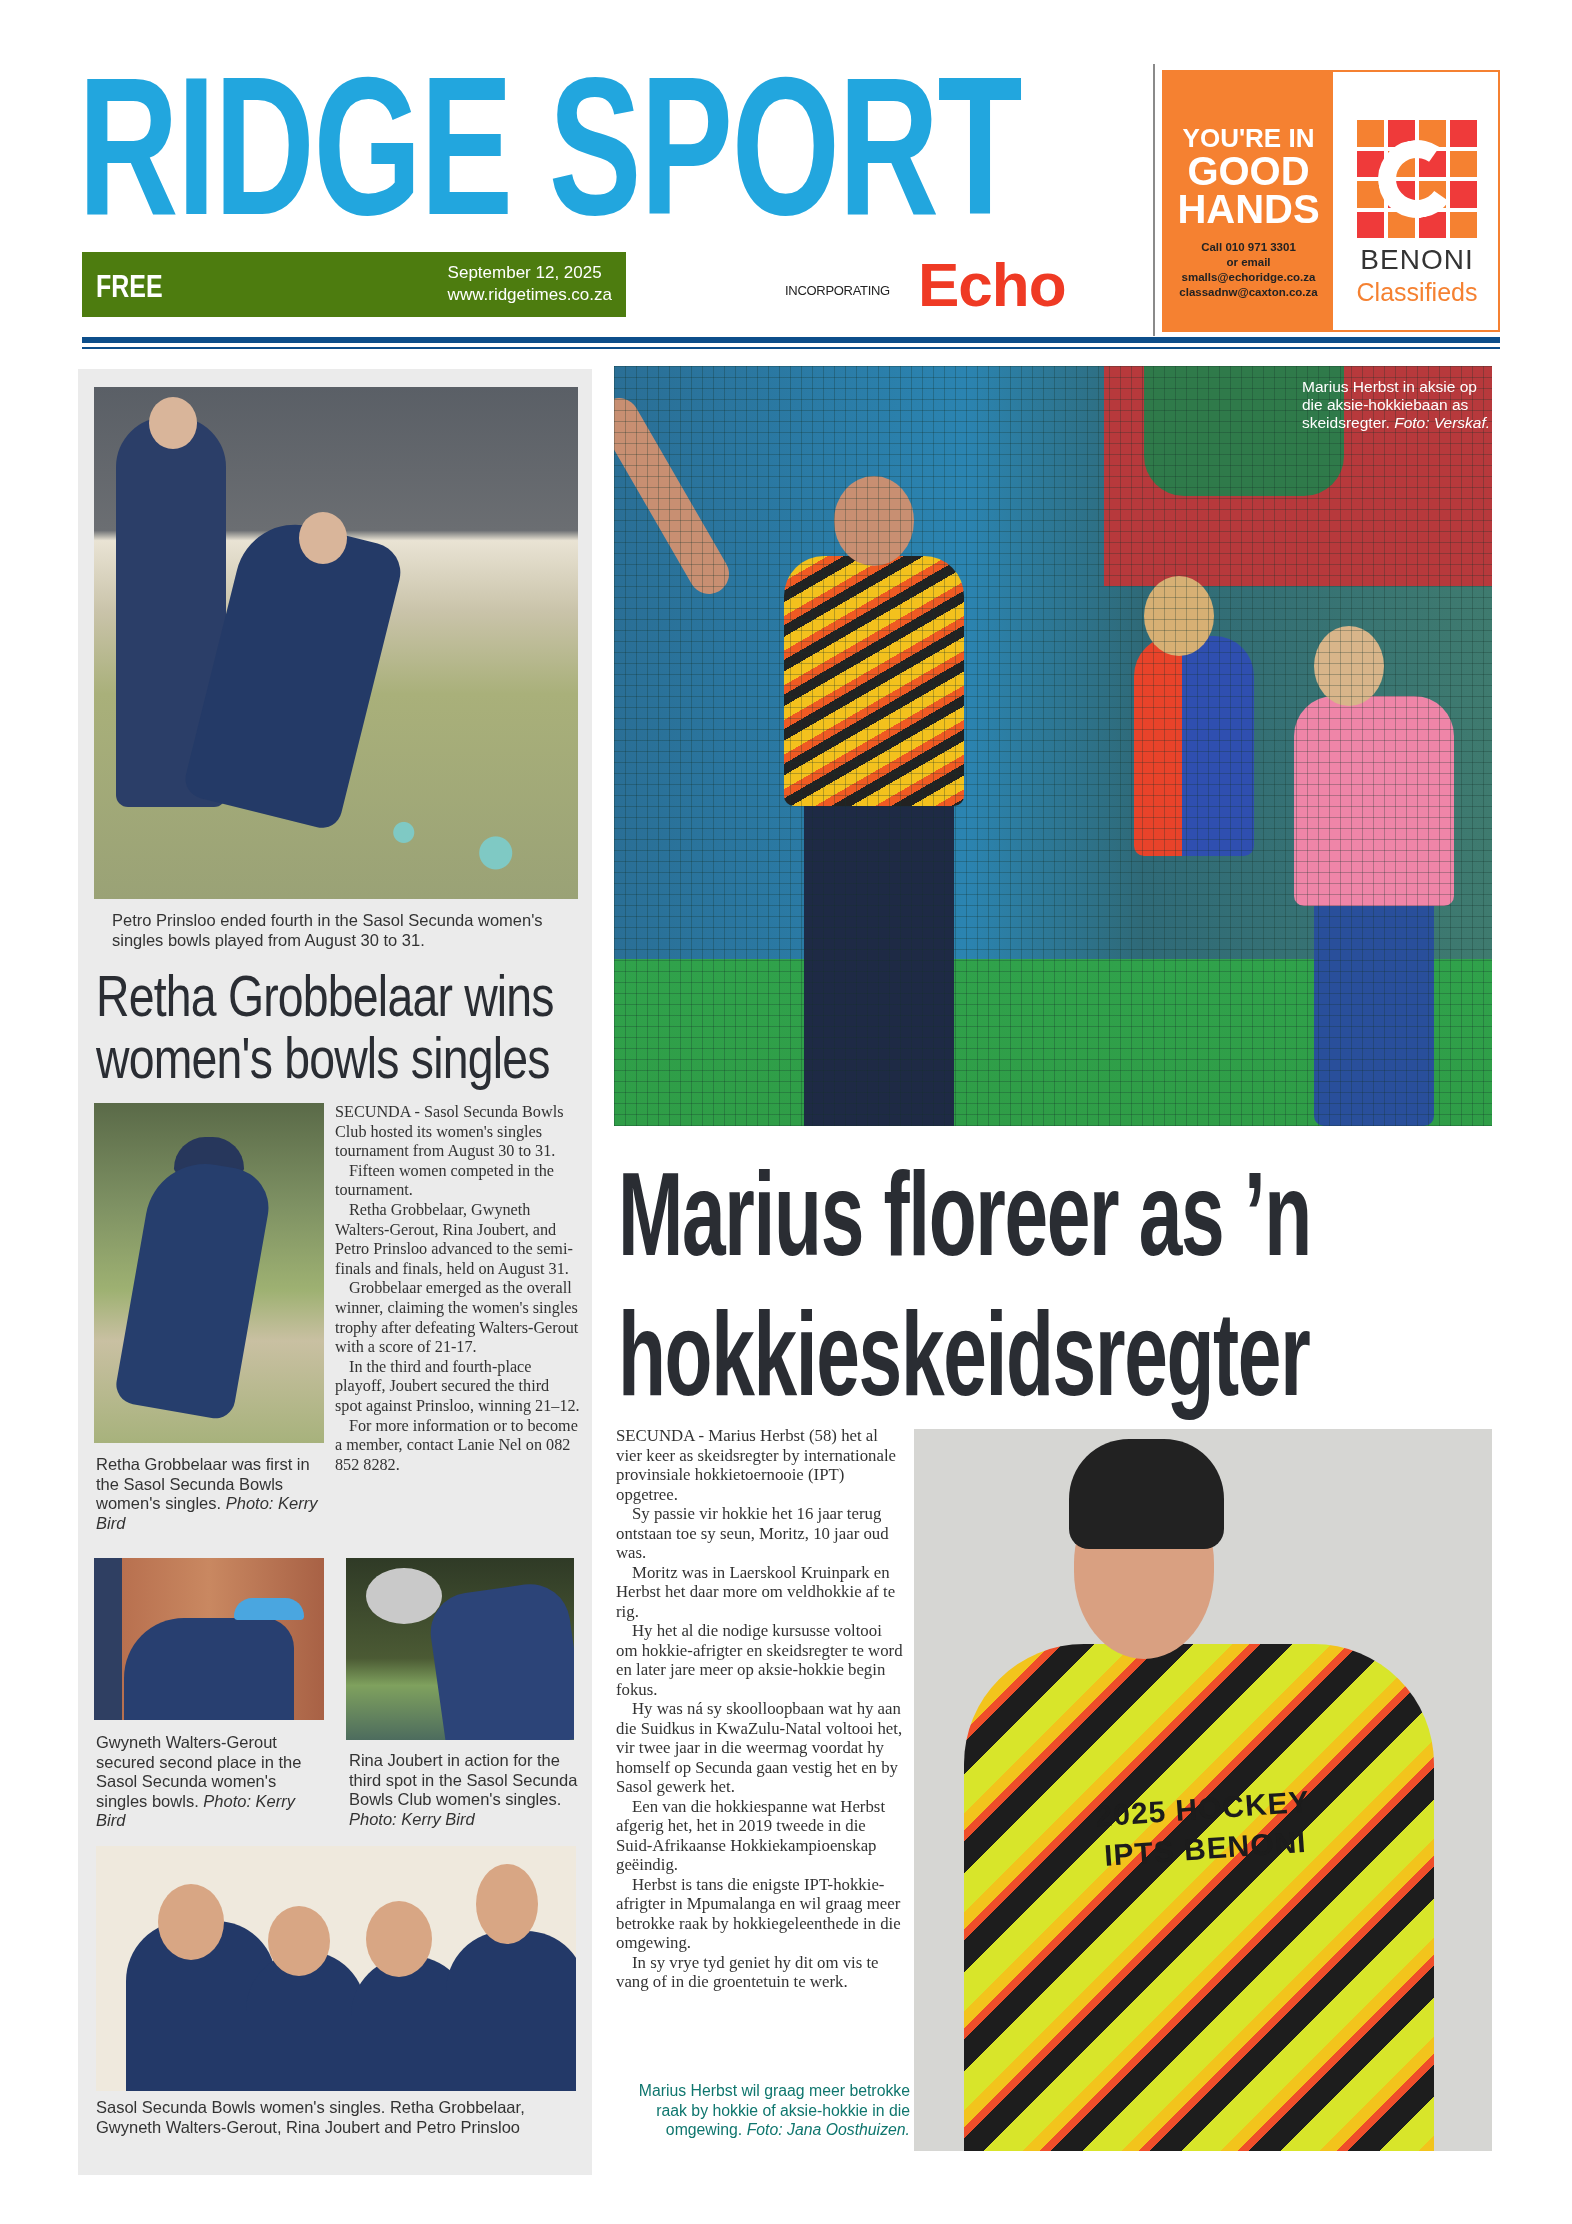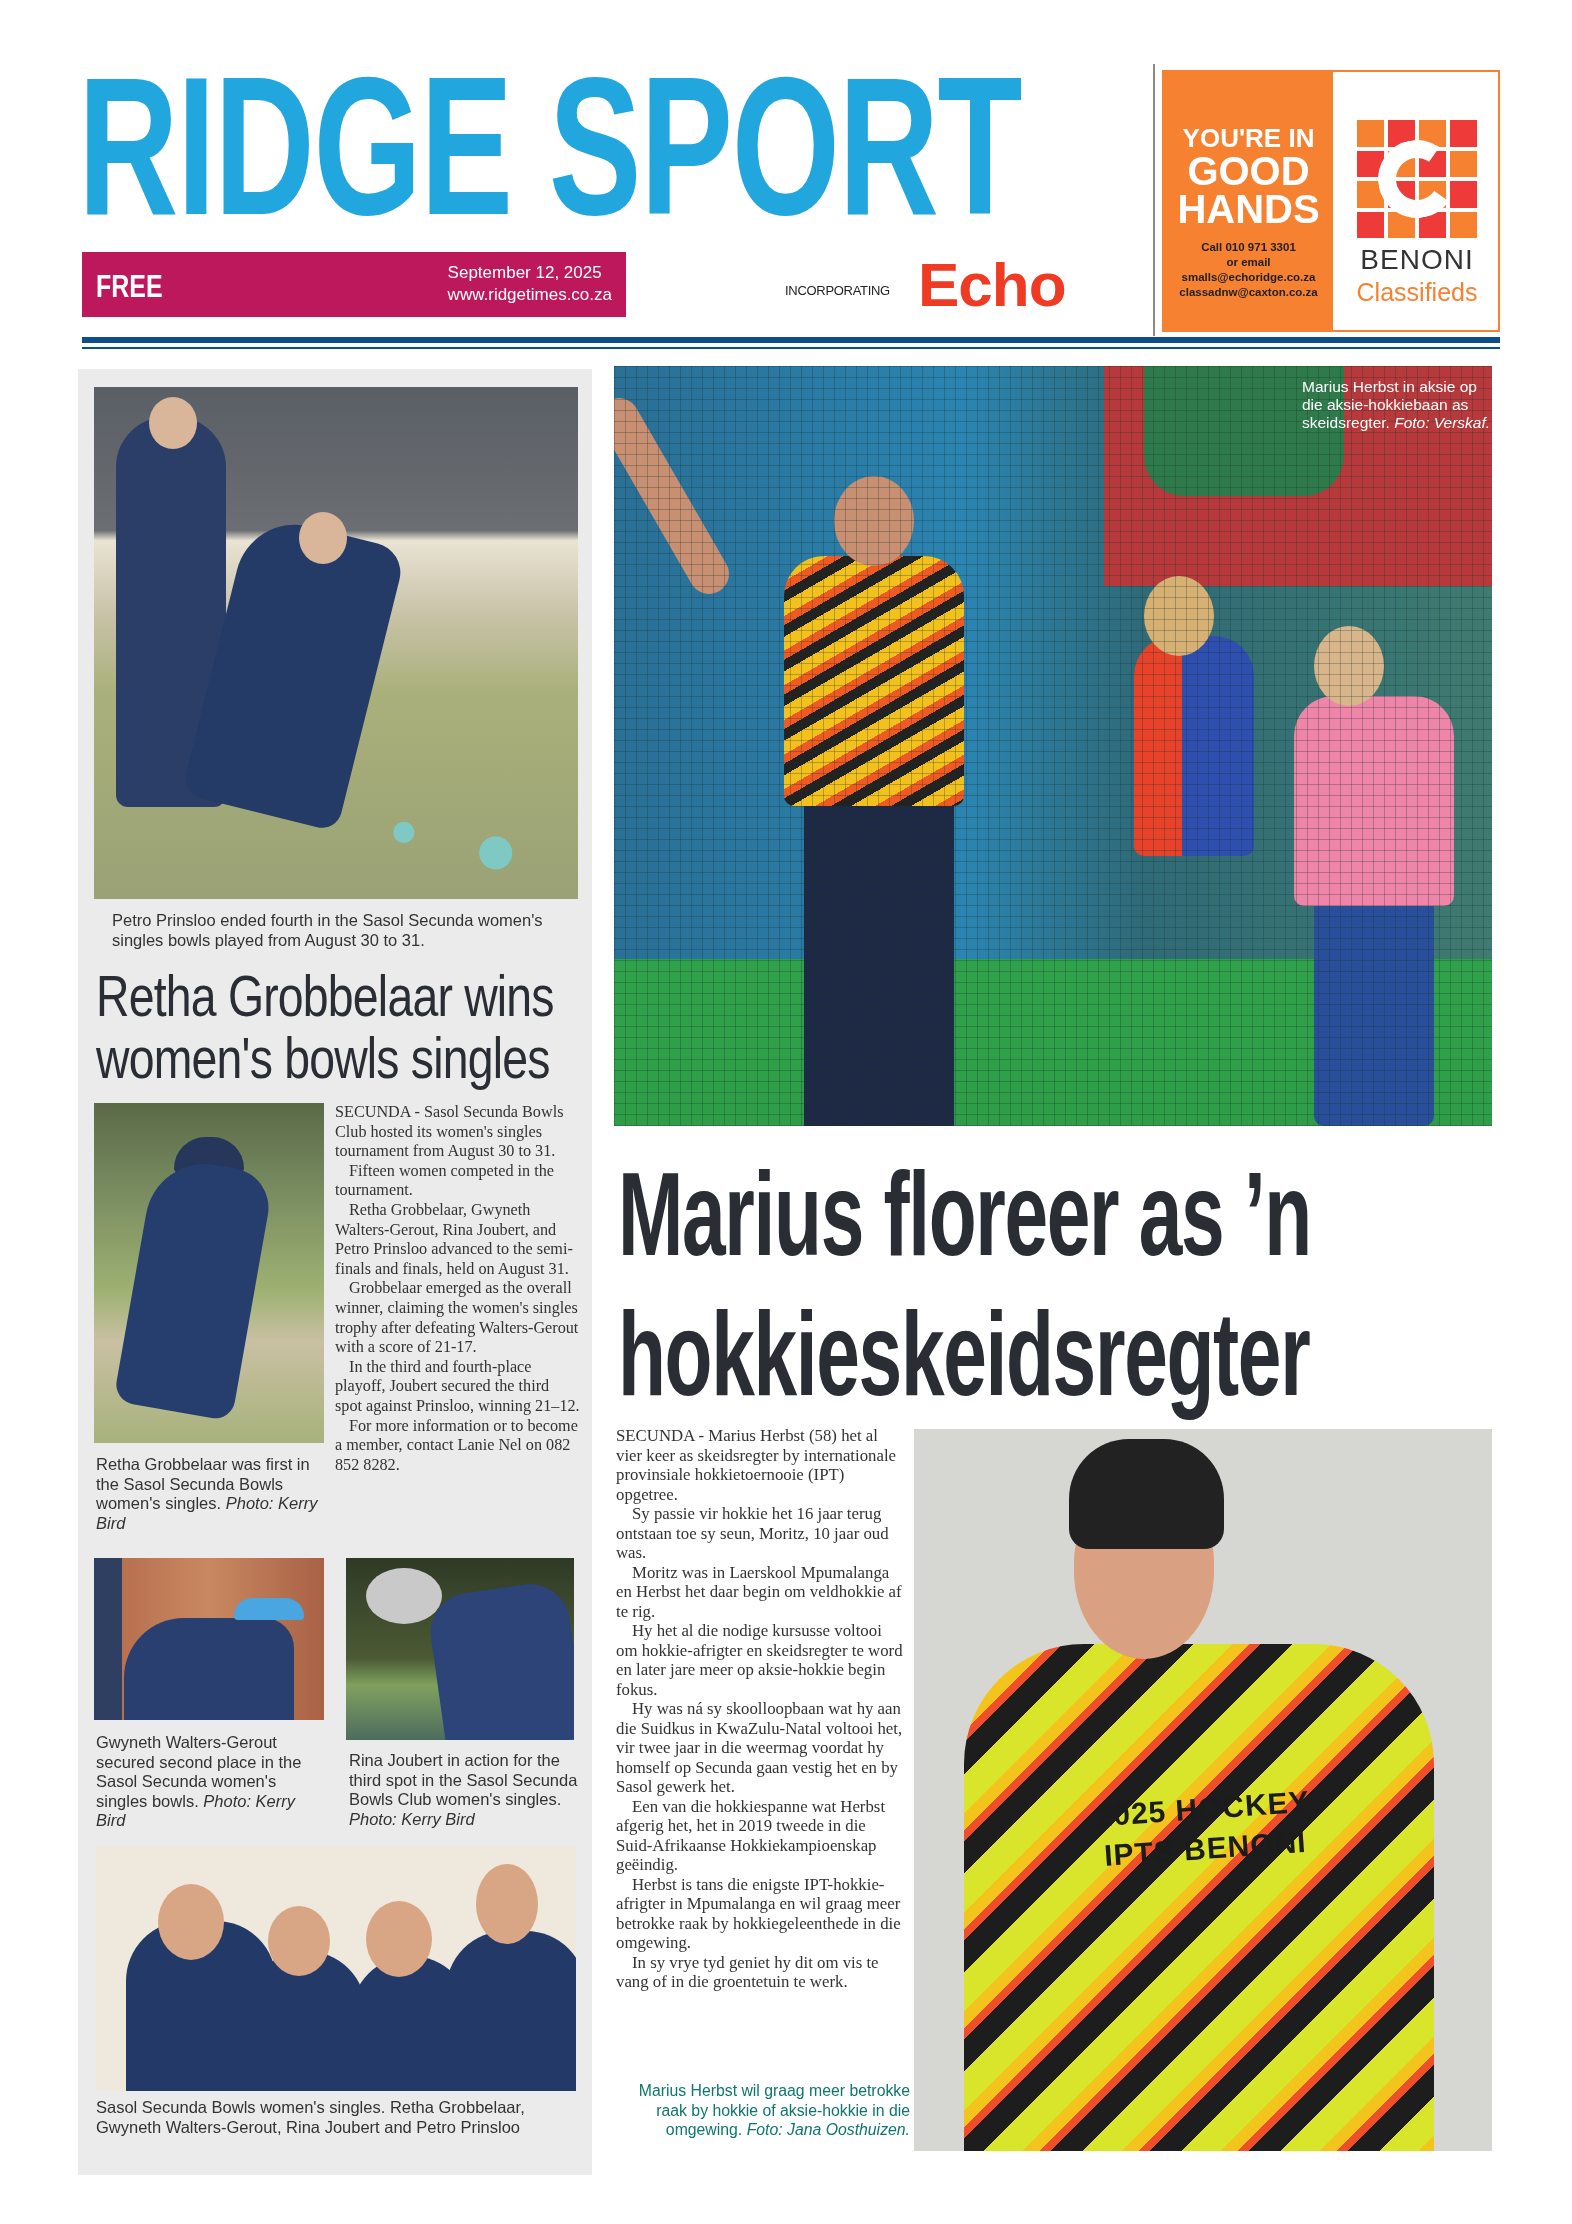--- a/index.html
+++ b/index.html
@@ -16,7 +16,7 @@
     }
     .free-bar {
       position: absolute; left: 82px; top: 252px; width: 544px; height: 65px;
-      background: #be185d; color: #fff;
+      background: #4d7c0f; color: #fff;
     }
     .free-bar .free {
       position: absolute; left: 14px; top: 16px; font-weight: 700; font-size: 32px;

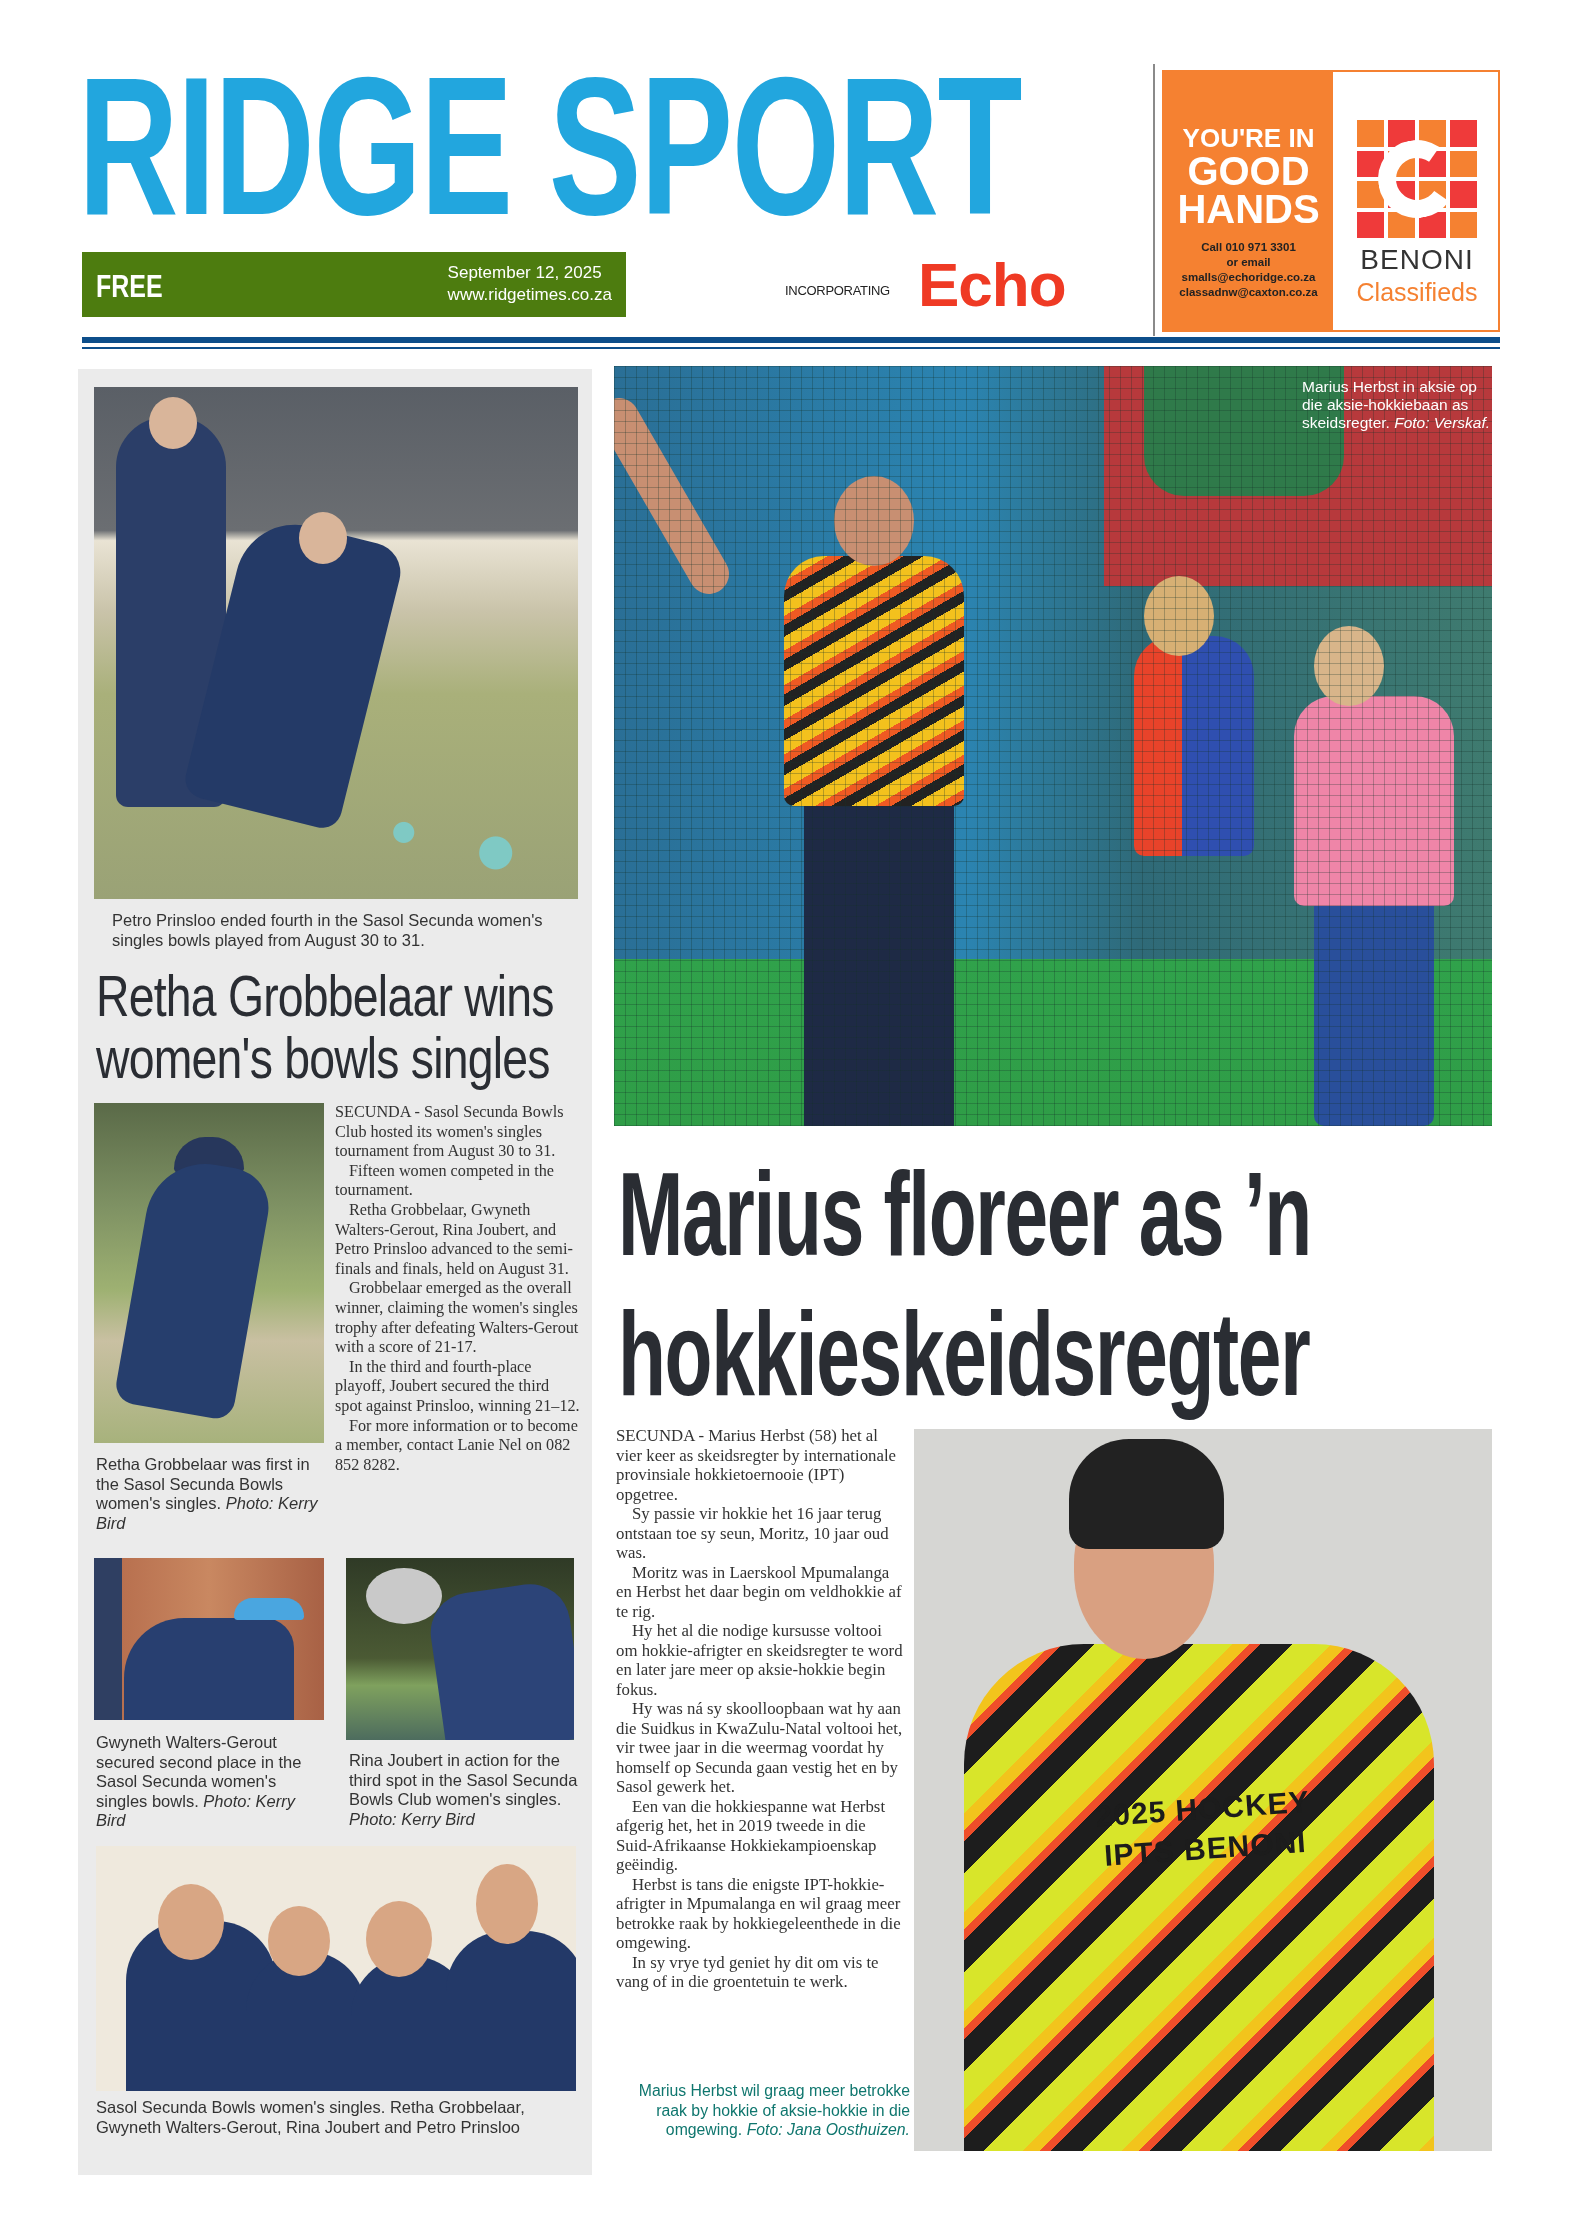--- a/index.html
+++ b/index.html
@@ -296,7 +296,7 @@
 <div class="body-right">
   <p>SECUNDA - Marius Herbst (58) het al vier keer as skeidsregter by internationale provinsiale hokkietoernooie (IPT) opgetree.</p>
   <p>Sy passie vir hokkie het 16 jaar terug ontstaan toe sy seun, Moritz, 10 jaar oud was.</p>
-  <p>Moritz was in Laerskool Mpumalanga en Herbst het daar begin om veldhokkie af te rig.</p>
+  <p>Moritz was in Laerskool Kruinpark en Herbst het daar more om veldhokkie af te rig.</p>
   <p>Hy het al die nodige kursusse voltooi om hokkie-afrigter en skeidsregter te word en later jare meer op aksie-hokkie begin fokus.</p>
   <p>Hy was ná sy skoolloopbaan wat hy aan die Suidkus in KwaZulu-Natal voltooi het, vir twee jaar in die weermag voordat hy homself op Secunda gaan vestig het en by Sasol gewerk het.</p>
   <p>Een van die hokkiespanne wat Herbst afgerig het, het in 2019 tweede in die Suid-Afrikaanse Hokkiekampioenskap geëindig.</p>

